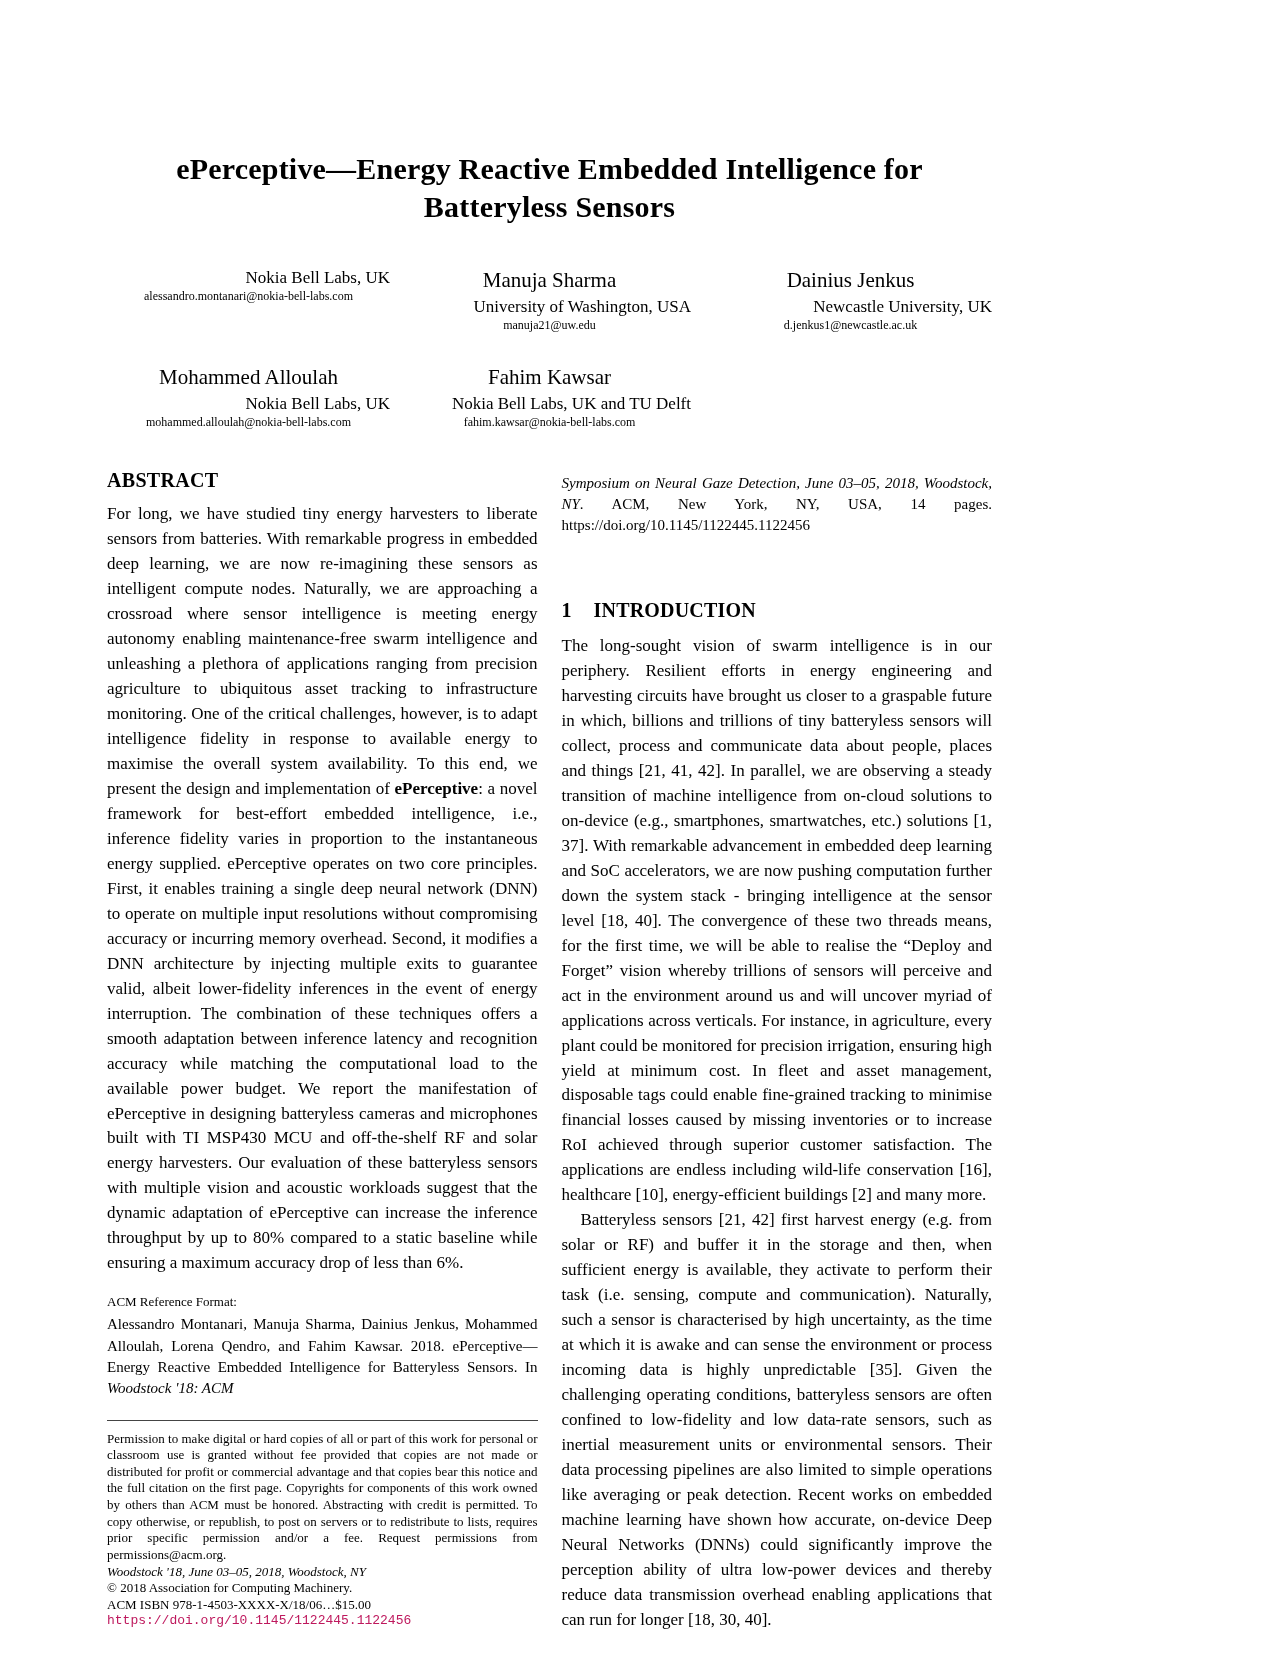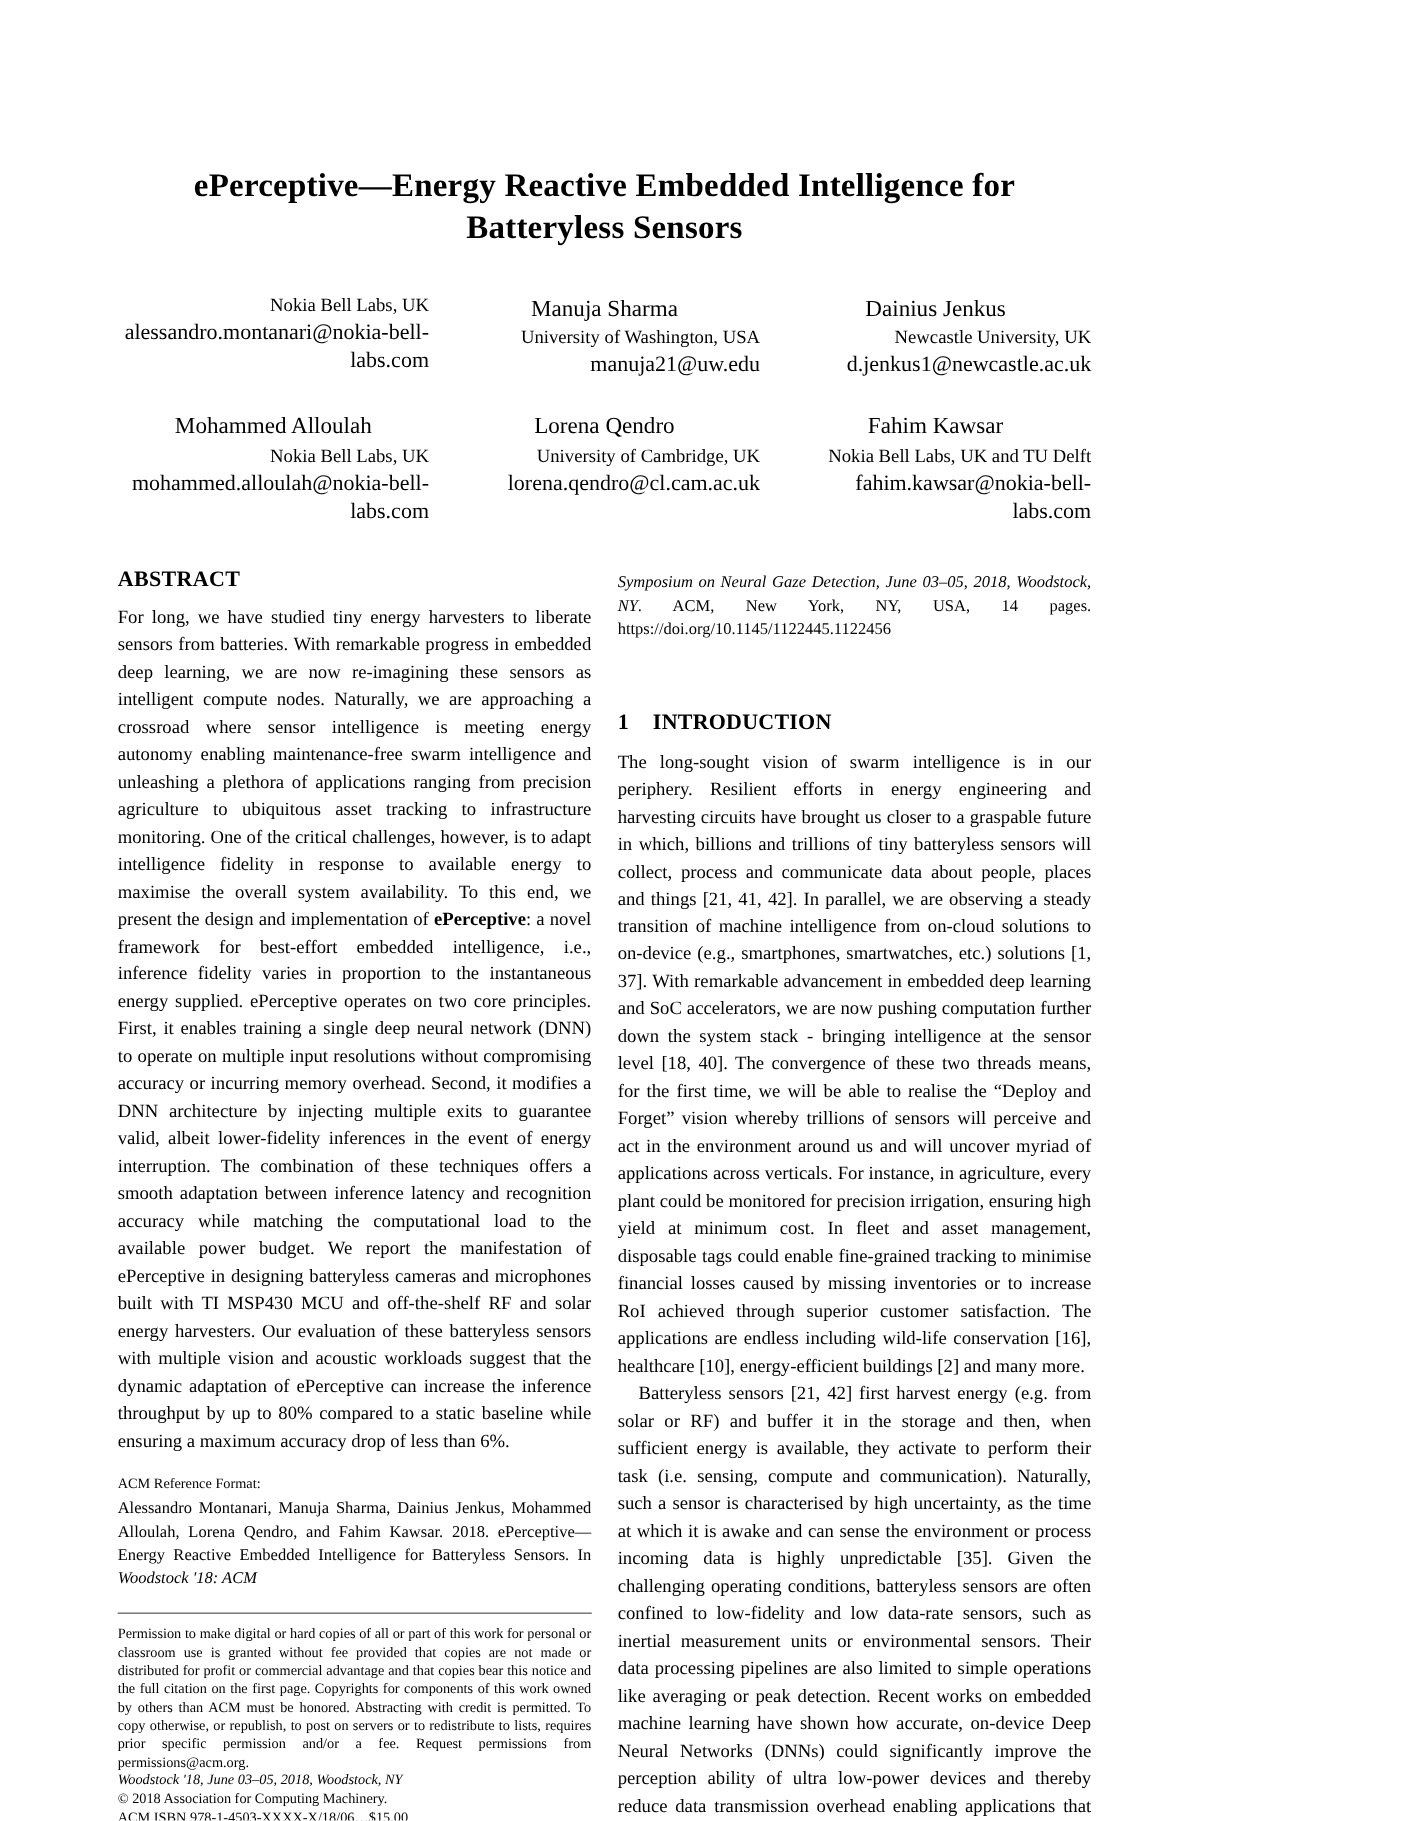--- a/index.html
+++ b/index.html
@@ -50,13 +50,12 @@
     text-align: right;
   }
   .author-email {
-    font-size: 20px;
+    font-size: 12px;
     line-height: 1.3;
     max-width: 305px;
     margin: 0 auto;
     overflow-wrap: break-word;
     word-break: break-word;
-    text-align: right;
   }
   
   .columns {

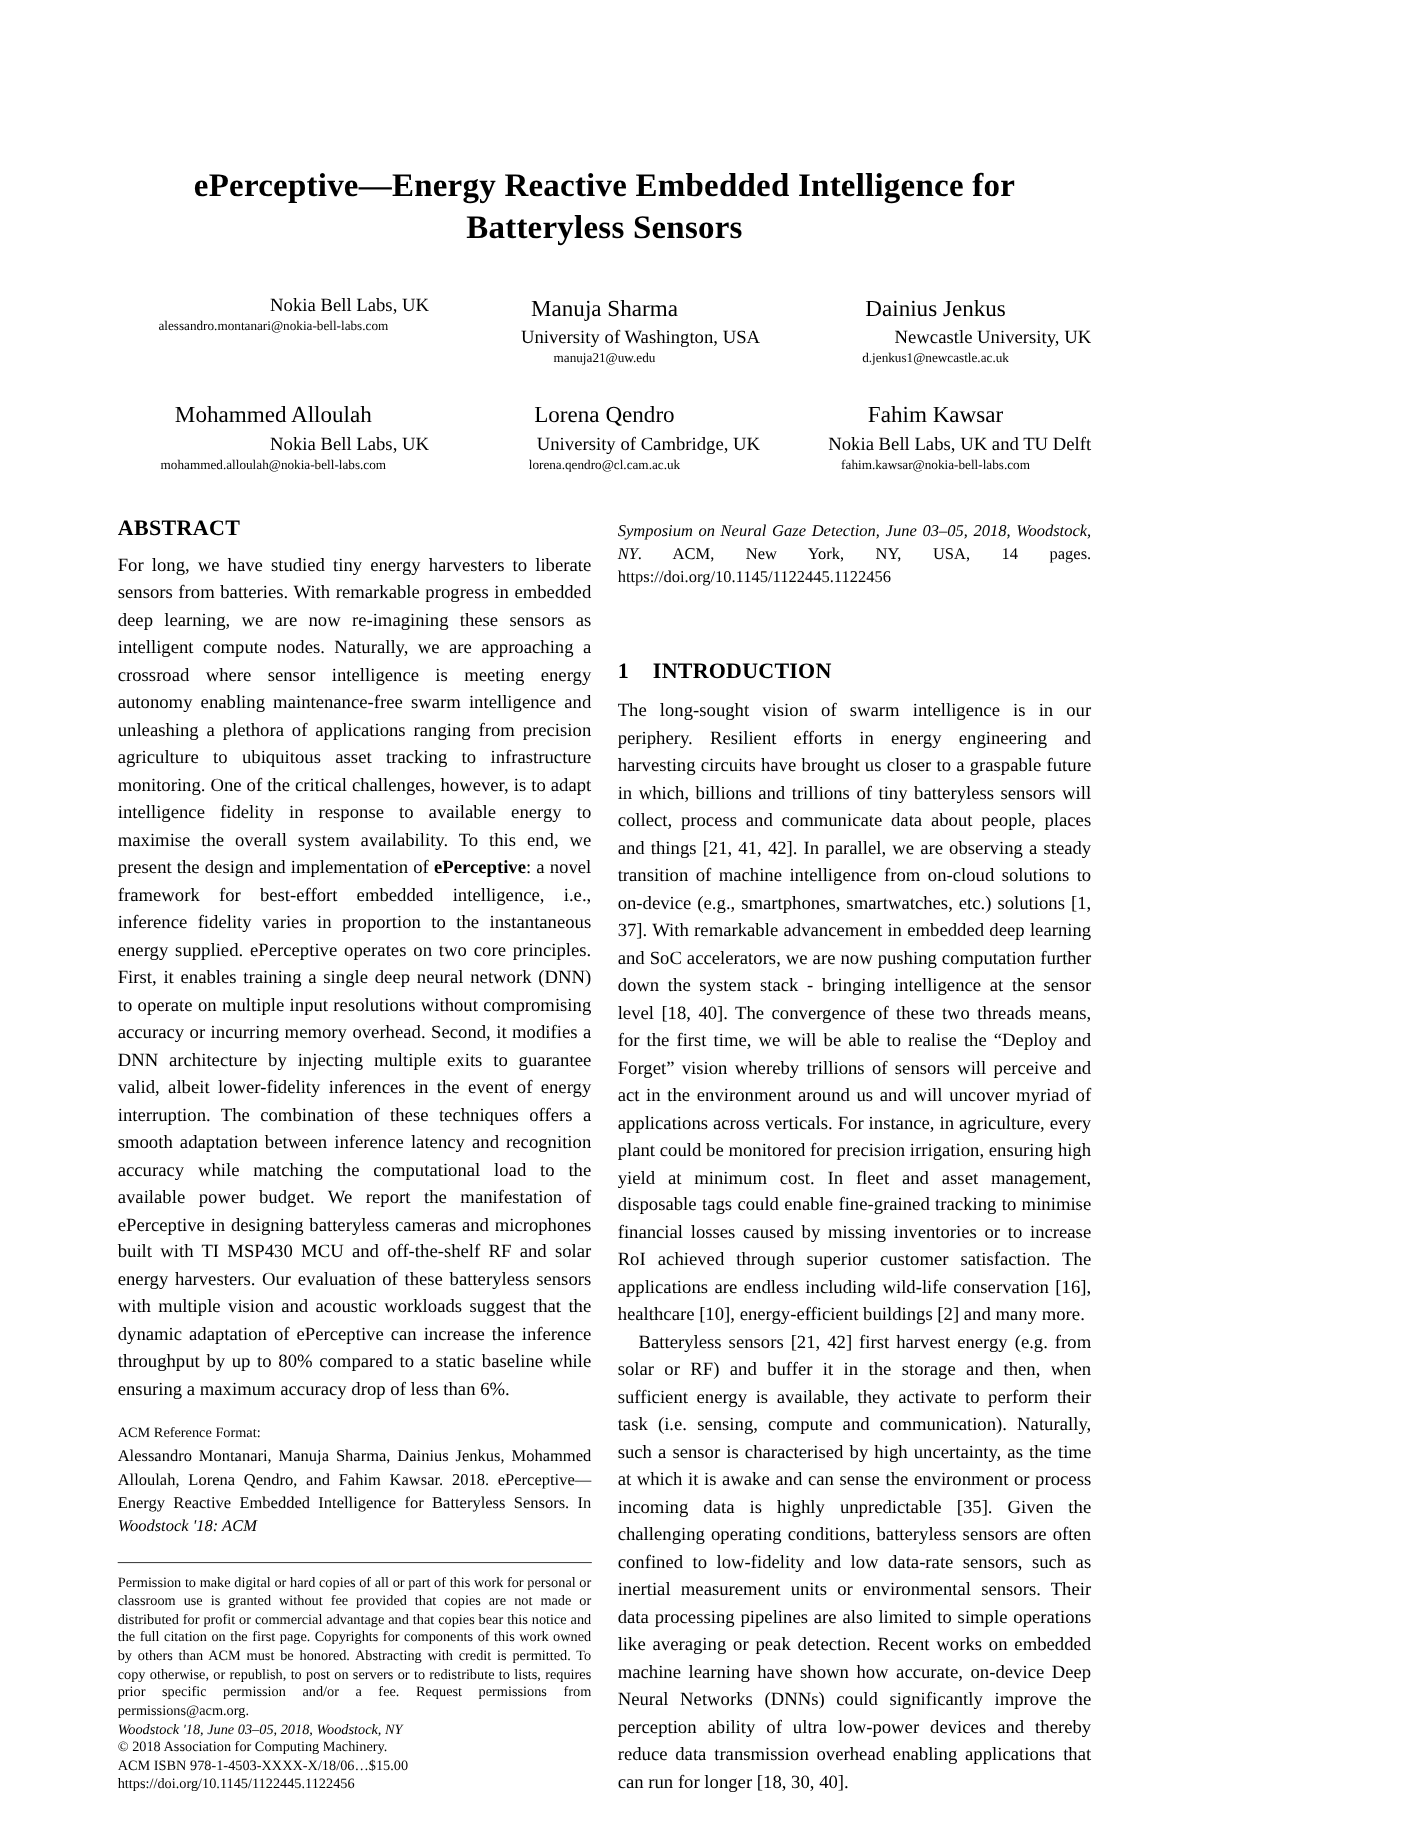--- a/index.html
+++ b/index.html
@@ -150,11 +150,6 @@
       <div class="author-email">mohammed.alloulah@nokia-bell-labs.com</div>
     </div>
     <div class="author-block">
-      <div class="author-name">Lorena Qendro</div>
-      <div class="author-affiliation">University of Cambridge, UK</div>
-      <div class="author-email">lorena.qendro@cl.cam.ac.uk</div>
-    </div>
-    <div class="author-block">
       <div class="author-name">Fahim Kawsar</div>
       <div class="author-affiliation">Nokia Bell Labs, UK and TU Delft</div>
       <div class="author-email">fahim.kawsar@nokia-bell-labs.com</div>

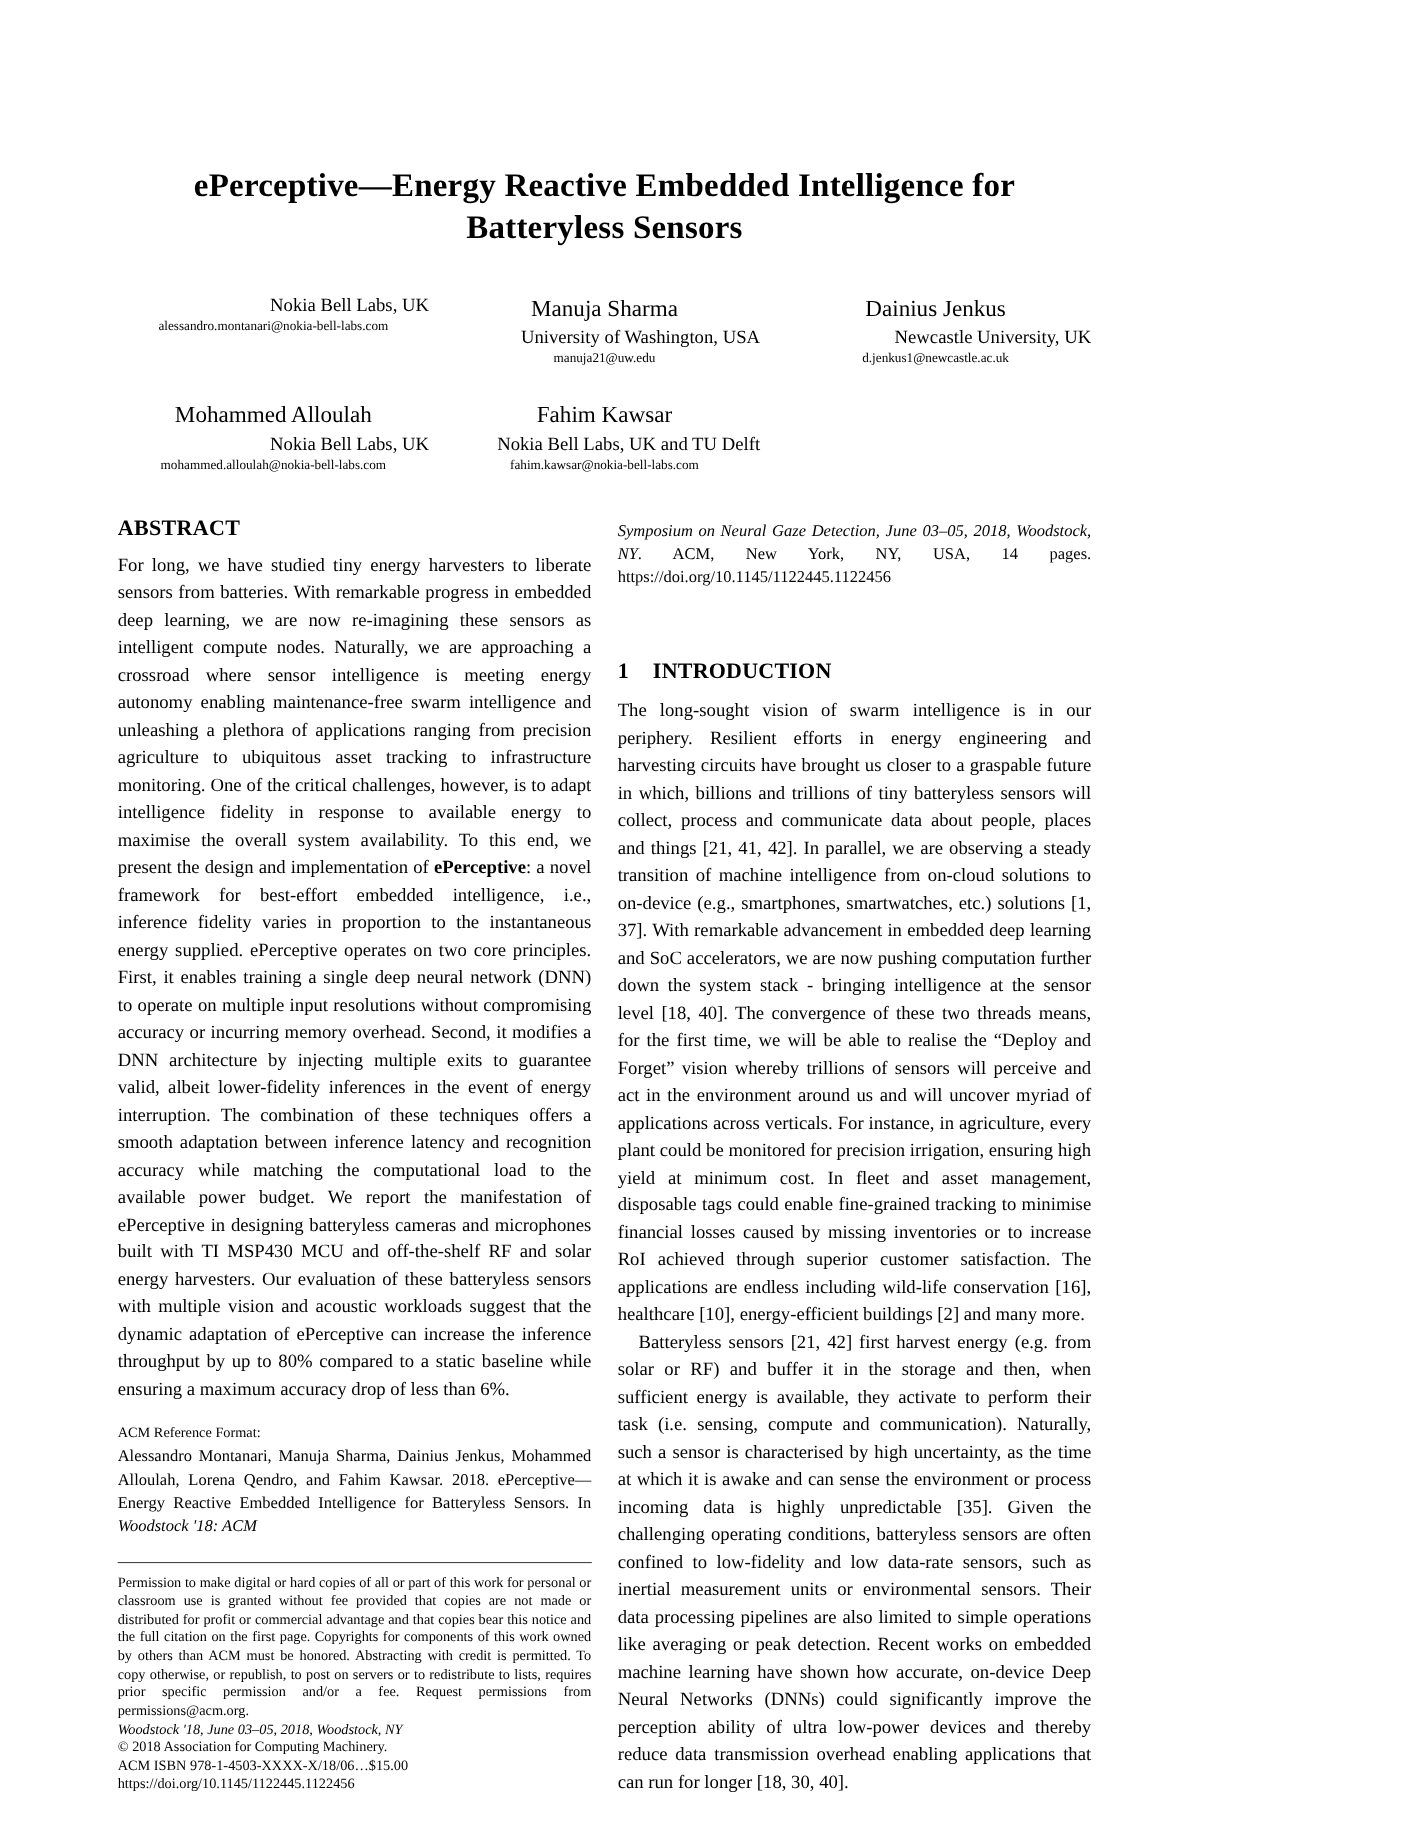--- a/index.html
+++ b/index.html
@@ -105,7 +105,7 @@
     line-height: 1.28;
     margin: 0;
   }
-  .doi-line { color: #000000; text-decoration: none; }
+  .doi-line { color: #be185d; text-decoration: none; font-family: Liberation Mono, monospace; }
   
   .citation {
     font-size: 15px;

